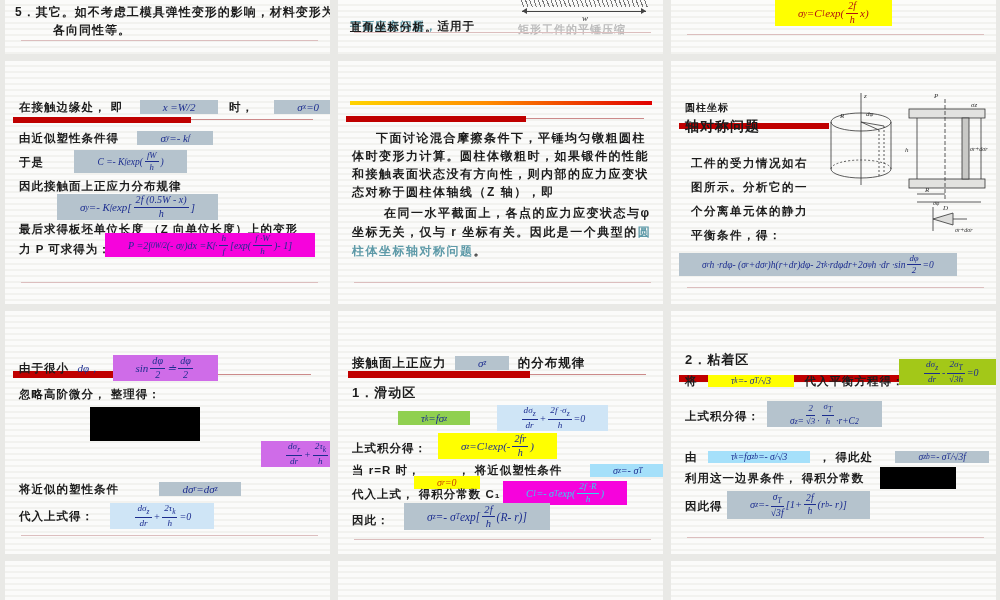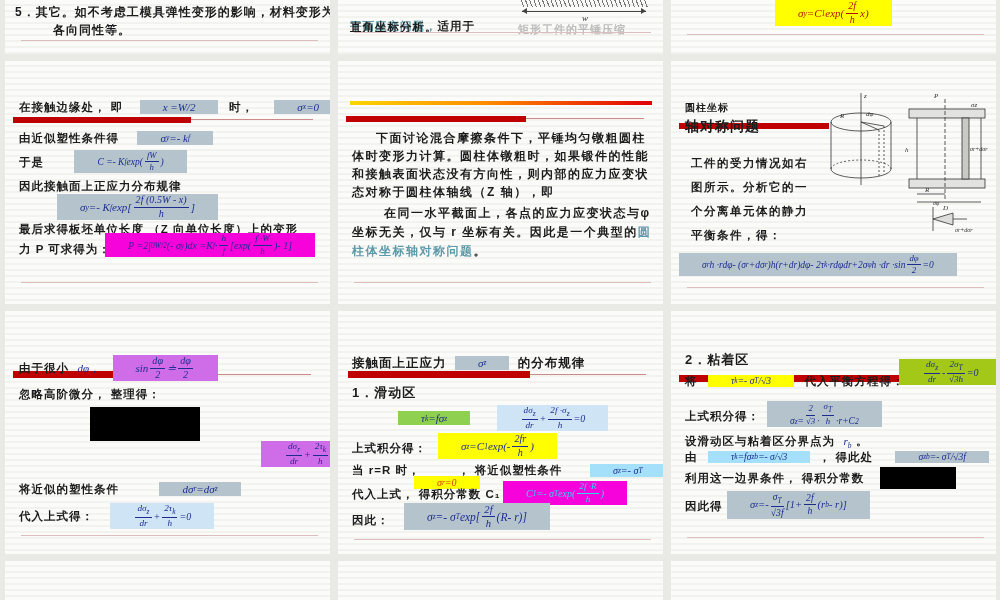--- a/index.html
+++ b/index.html
@@ -303,11 +303,6 @@
             <span class="fd">h</span>
           </span> ·r+C<sub>2</sub></span>
     </div>
-    <div class="abs row" style="left:14px;top:120px;">
-      <span class="cn">设滑动区与粘着区分界点为</span>
-      <span class="math" style="margin-left:4px;">r<sub>b</sub></span>
-      <span class="cn">。</span>
-    </div>
     <div class="abs row" style="left:14px;top:136px;">
       <span class="cn">由</span>
       <span class="box bg-cyan math" style="margin-left:6px;font-size:9.5px;">τ<sub>k</sub> =fσ<sub>zb</sub> =- σ/√3</span>

